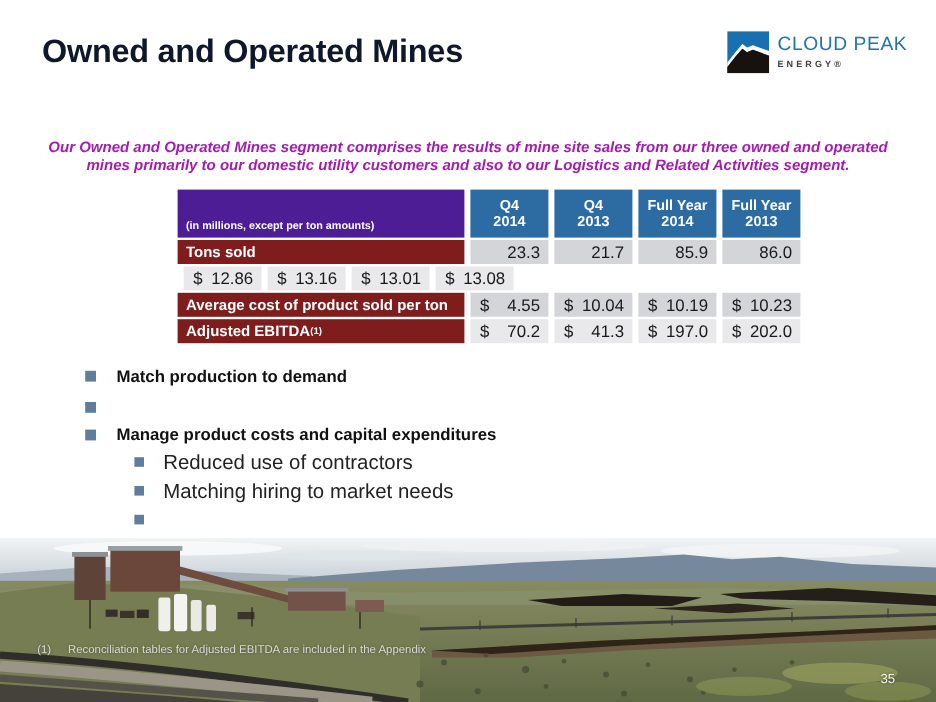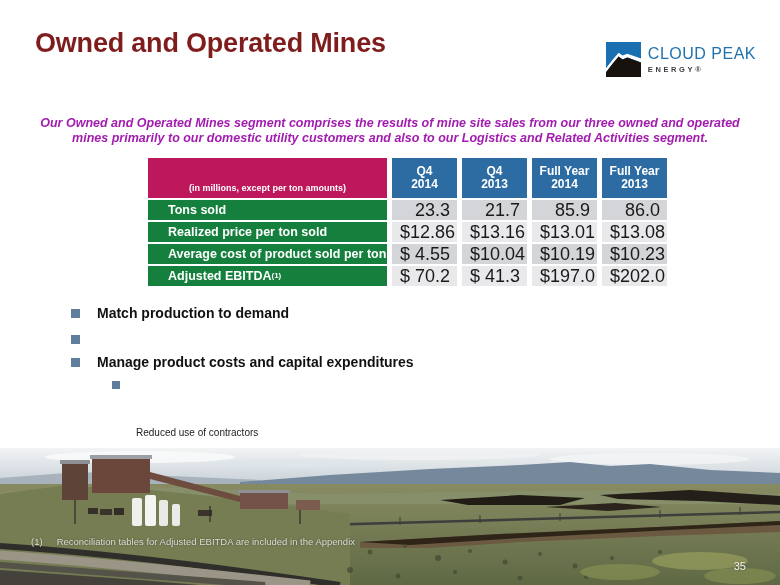--- a/index.html
+++ b/index.html
@@ -8,7 +8,7 @@
     font-family:"Liberation Sans", sans-serif;overflow:hidden;margin:0 auto;
   }
   
-  .title{position:absolute;left:35px;top:28px;margin:0;font-size:27px;font-weight:bold;color:#7f1d1d;letter-spacing:-0.2px;}
+  .title{position:absolute;left:35px;top:28px;margin:0;font-size:27px;font-weight:bold;color:#0f172a;letter-spacing:-0.2px;}
   
   .logo{position:absolute;right:24px;top:42px;display:flex;align-items:flex-start;}
   .logo-mark{width:35px;height:35px;display:block;}

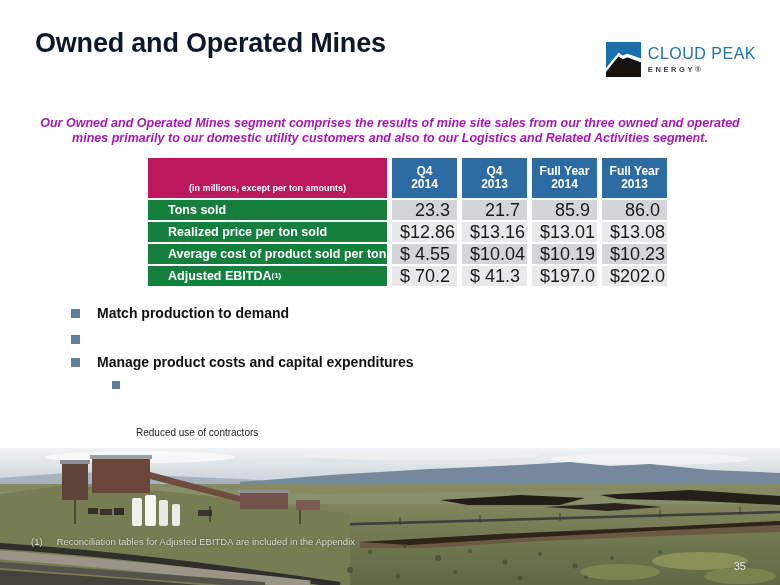--- a/index.html
+++ b/index.html
@@ -10,7 +10,7 @@
   
   .title{position:absolute;left:35px;top:28px;margin:0;font-size:27px;font-weight:bold;color:#0f172a;letter-spacing:-0.2px;}
   
-  .logo{position:absolute;right:24px;top:42px;display:flex;align-items:flex-start;}
+  .logo{position:absolute;right:24px;top:26px;display:flex;align-items:flex-start;}
   .logo-mark{width:35px;height:35px;display:block;}
   .logo-text{margin-left:7px;padding-top:4px;}
   .logo-name{font-size:16px;color:#2173af;letter-spacing:0.5px;line-height:16px;font-weight:normal;}

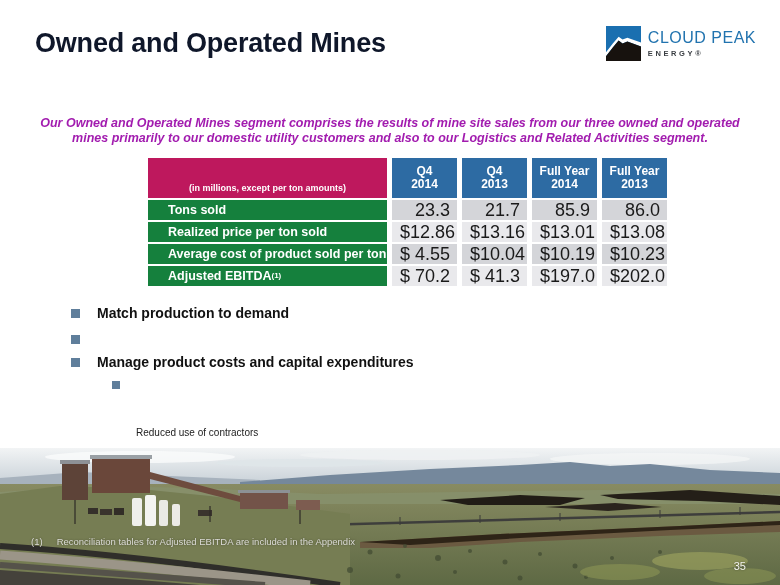--- a/index.html
+++ b/index.html
@@ -24,7 +24,7 @@
   .trow + .trow{margin-top:2px;}
   .cell-label{width:239px;flex:none;}
   .cell-data{width:65px;flex:none;margin-left:5px;}
-  .thead .cell-label{background:#be185d;display:flex;align-items:flex-end;padding:4px 7px 5px 7px;box-sizing:border-box;height:40px;justify-content:center;}
+  .thead .cell-label{background:#4c1d95;display:flex;align-items:flex-end;padding:4px 7px 5px 7px;box-sizing:border-box;height:40px;}
   .head-note{color:#fff;font-size:9px;font-weight:bold;}
   .thead .cell-data{background:#2d6ba3;height:40px;display:flex;flex-direction:column;justify-content:center;
     text-align:center;color:#fff;font-weight:bold;font-size:12px;line-height:13.5px;}

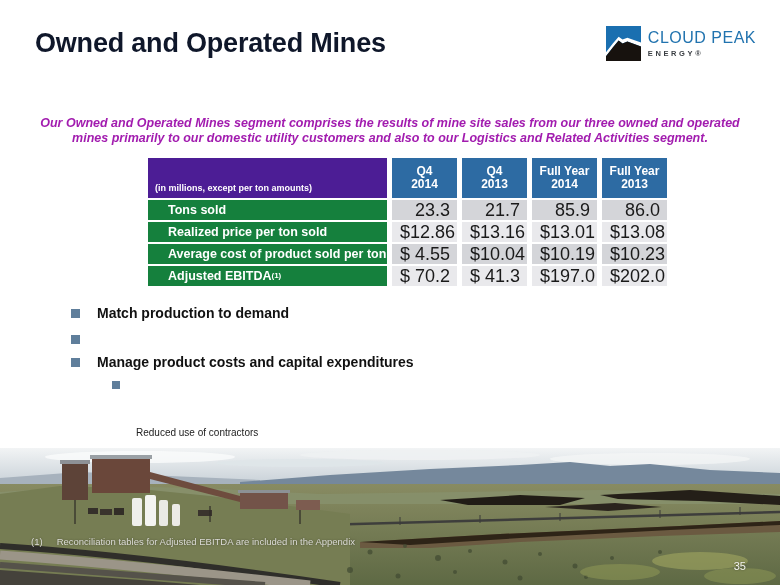--- a/index.html
+++ b/index.html
@@ -28,8 +28,8 @@
   .head-note{color:#fff;font-size:9px;font-weight:bold;}
   .thead .cell-data{background:#2d6ba3;height:40px;display:flex;flex-direction:column;justify-content:center;
     text-align:center;color:#fff;font-weight:bold;font-size:12px;line-height:13.5px;}
-  .tbody-row .cell-label{background:#15803d;color:#fff;font-weight:bold;font-size:12.5px;
-    display:flex;align-items:center;padding-left:20px;box-sizing:border-box;height:20px;}
+  .tbody-row .cell-label{background:#7f1d1d;color:#fff;font-weight:bold;font-size:12.5px;
+    display:flex;align-items:center;padding-left:7px;box-sizing:border-box;height:20px;}
   .tbody-row .cell-data{height:20px;display:flex;align-items:center;font-size:18px;color:#1a1a1a;}
   .bg-a .cell-data{background:#d4d5d9;}
   .bg-b .cell-data{background:#e9e9ec;}

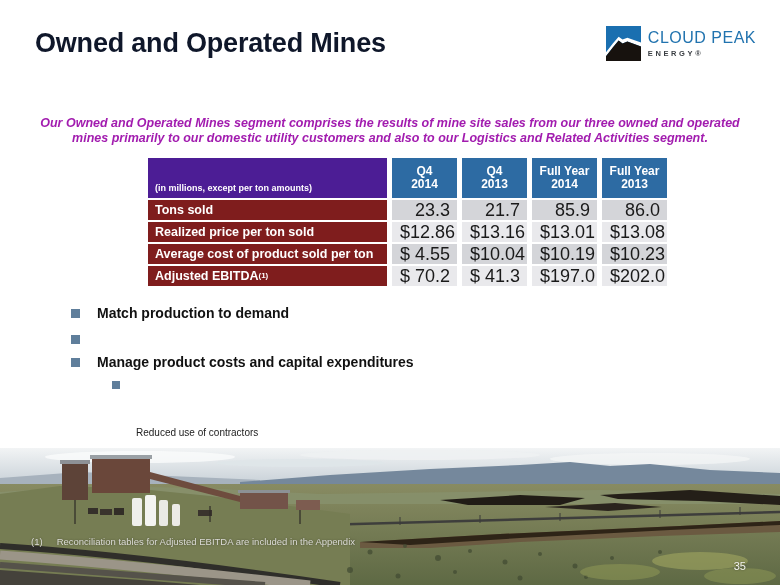--- a/index.html
+++ b/index.html
@@ -30,7 +30,7 @@
     text-align:center;color:#fff;font-weight:bold;font-size:12px;line-height:13.5px;}
   .tbody-row .cell-label{background:#7f1d1d;color:#fff;font-weight:bold;font-size:12.5px;
     display:flex;align-items:center;padding-left:7px;box-sizing:border-box;height:20px;}
-  .tbody-row .cell-data{height:20px;display:flex;align-items:center;font-size:18px;color:#1a1a1a;}
+  .tbody-row .cell-data{height:20px;display:flex;align-items:center;font-size:14px;color:#1a1a1a;}
   .bg-a .cell-data{background:#d4d5d9;}
   .bg-b .cell-data{background:#e9e9ec;}
   .amt{display:flex;justify-content:space-between;width:100%;padding:0 7px 0 8px;box-sizing:border-box;}

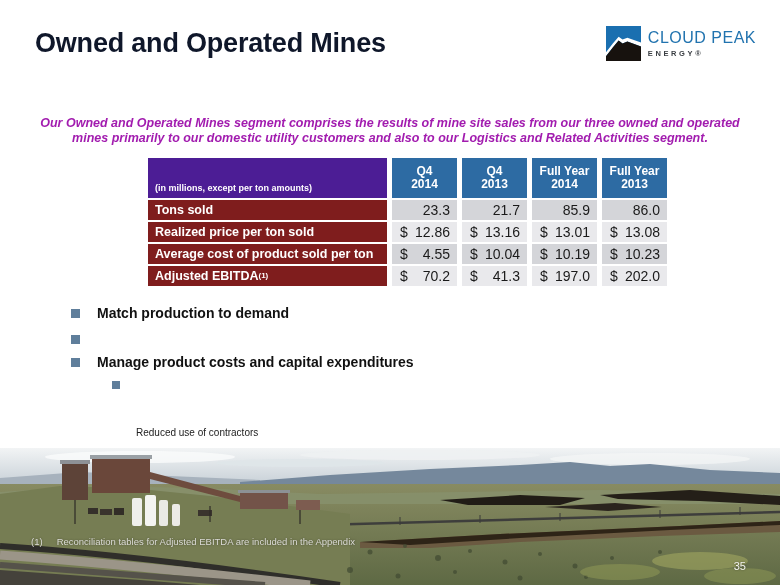--- a/index.html
+++ b/index.html
@@ -126,9 +126,6 @@
     </div>
 
     <div class="trow tbody-row bg-b">
-      <div class="cell-label">
-          <span>Realized price per ton sold</span>
-        </div>
       <div class="cell-data">
           <div class="amt">
             <span>$</span>

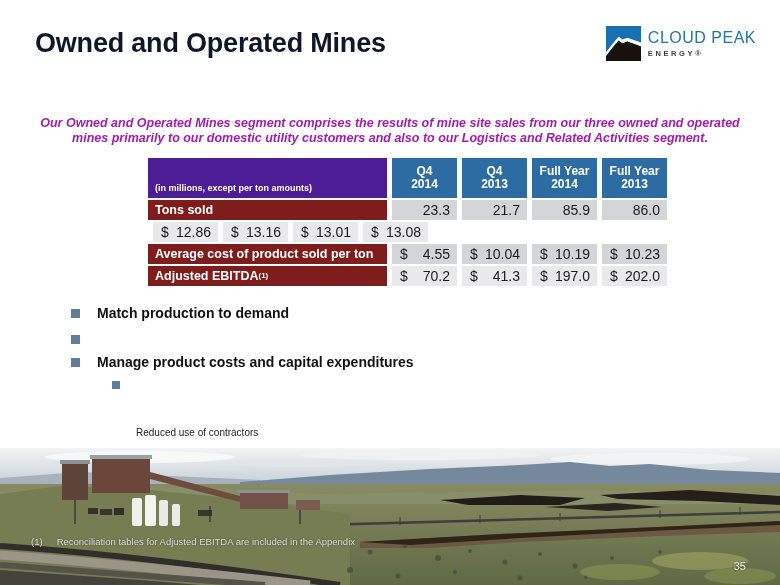--- a/index.html
+++ b/index.html
@@ -43,7 +43,7 @@
   .sub-bullets{position:absolute;left:100px;top:378px;width:650px;}
   .sub-bullets .bullet{margin-bottom:9px;}
   .sub-bullets .sq{width:8px;height:8px;margin-top:3px;margin-right:16px;}
-  .sub-bullets .txt{font-size:10px;font-weight:normal;color:#222;line-height:15px;margin-top:47px;}
+  .sub-bullets .txt{font-size:17px;font-weight:normal;color:#222;line-height:15px;}
   
   .photo{position:absolute;left:0;bottom:0;width:780px;height:137px;overflow:hidden;}
   .photo svg{display:block;width:780px;height:137px;}

